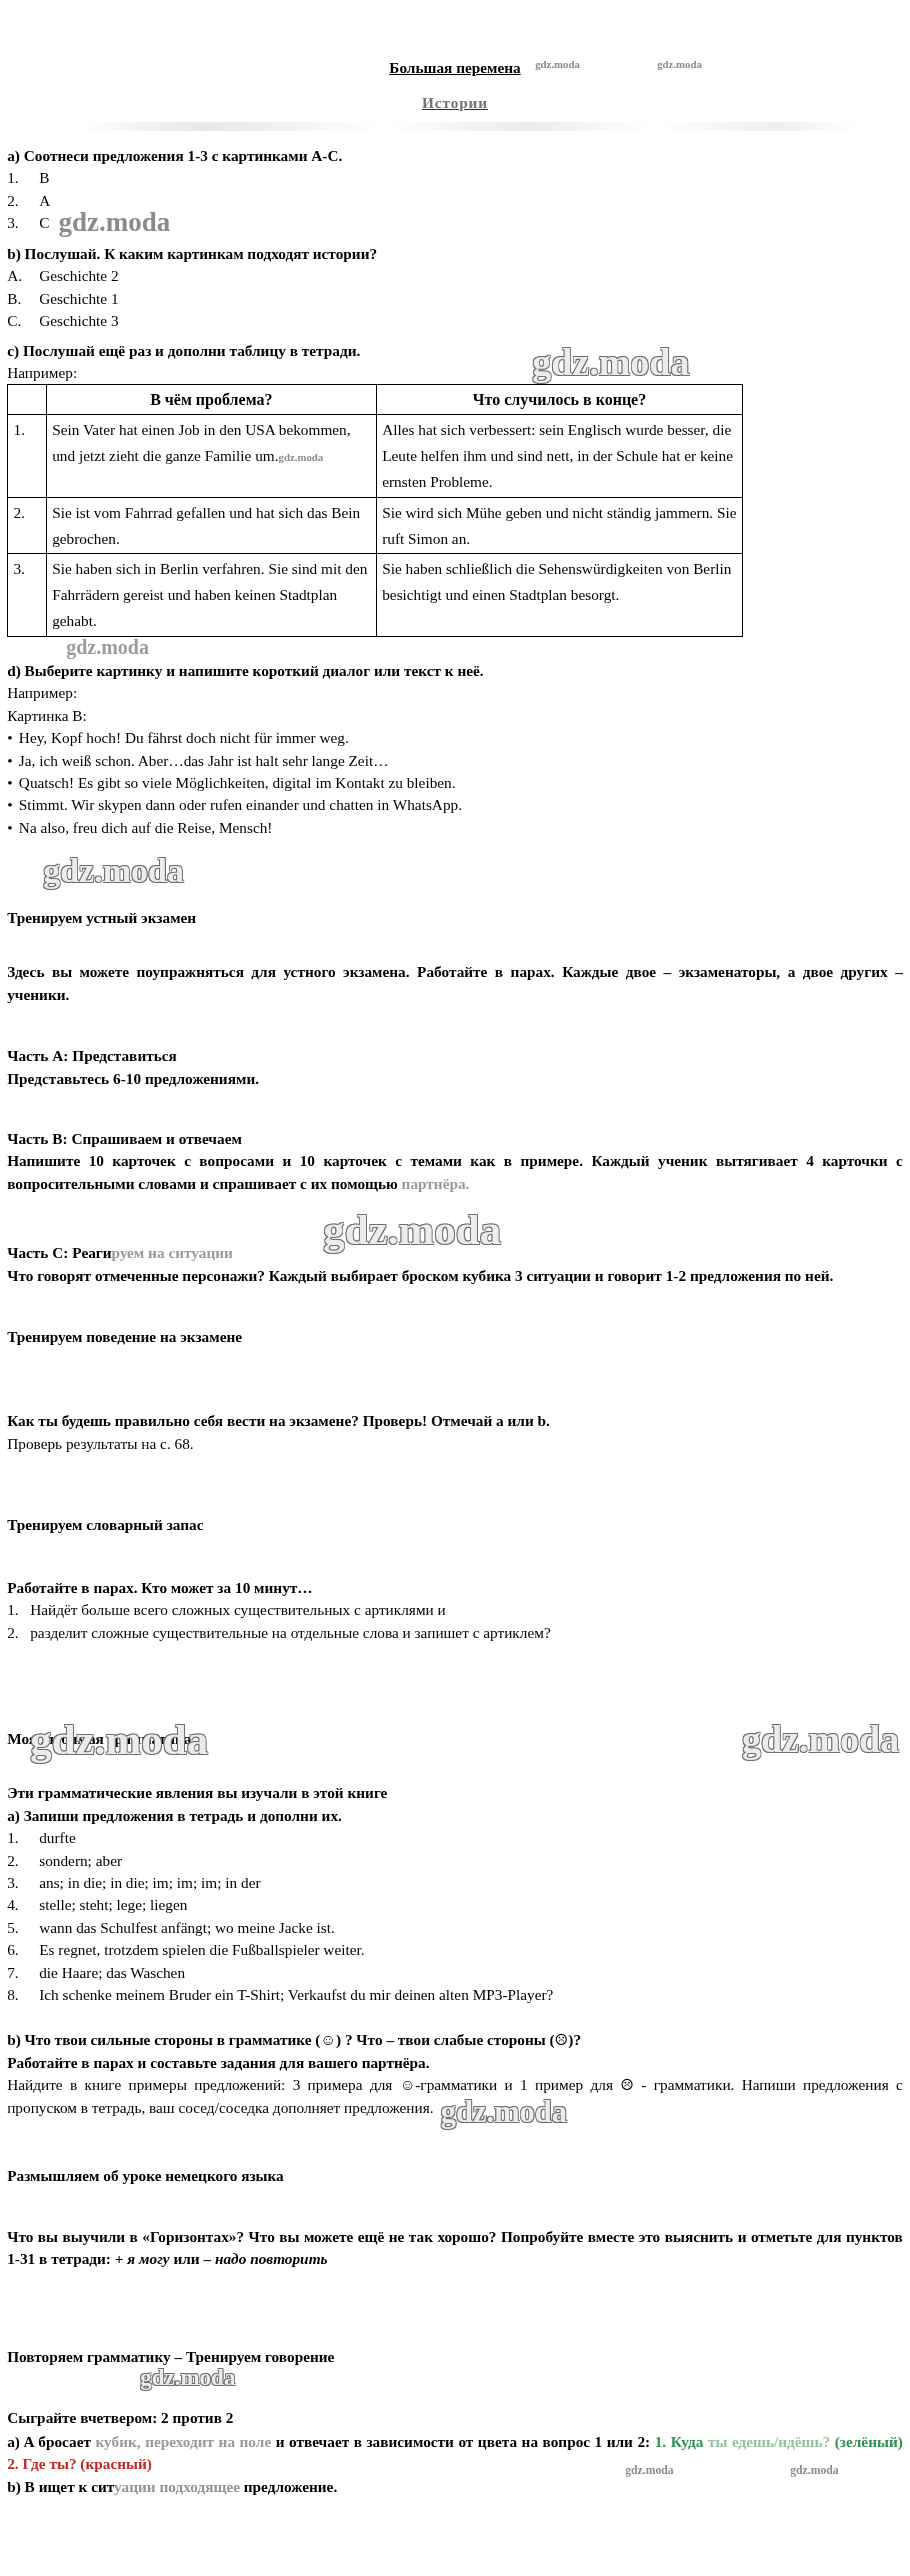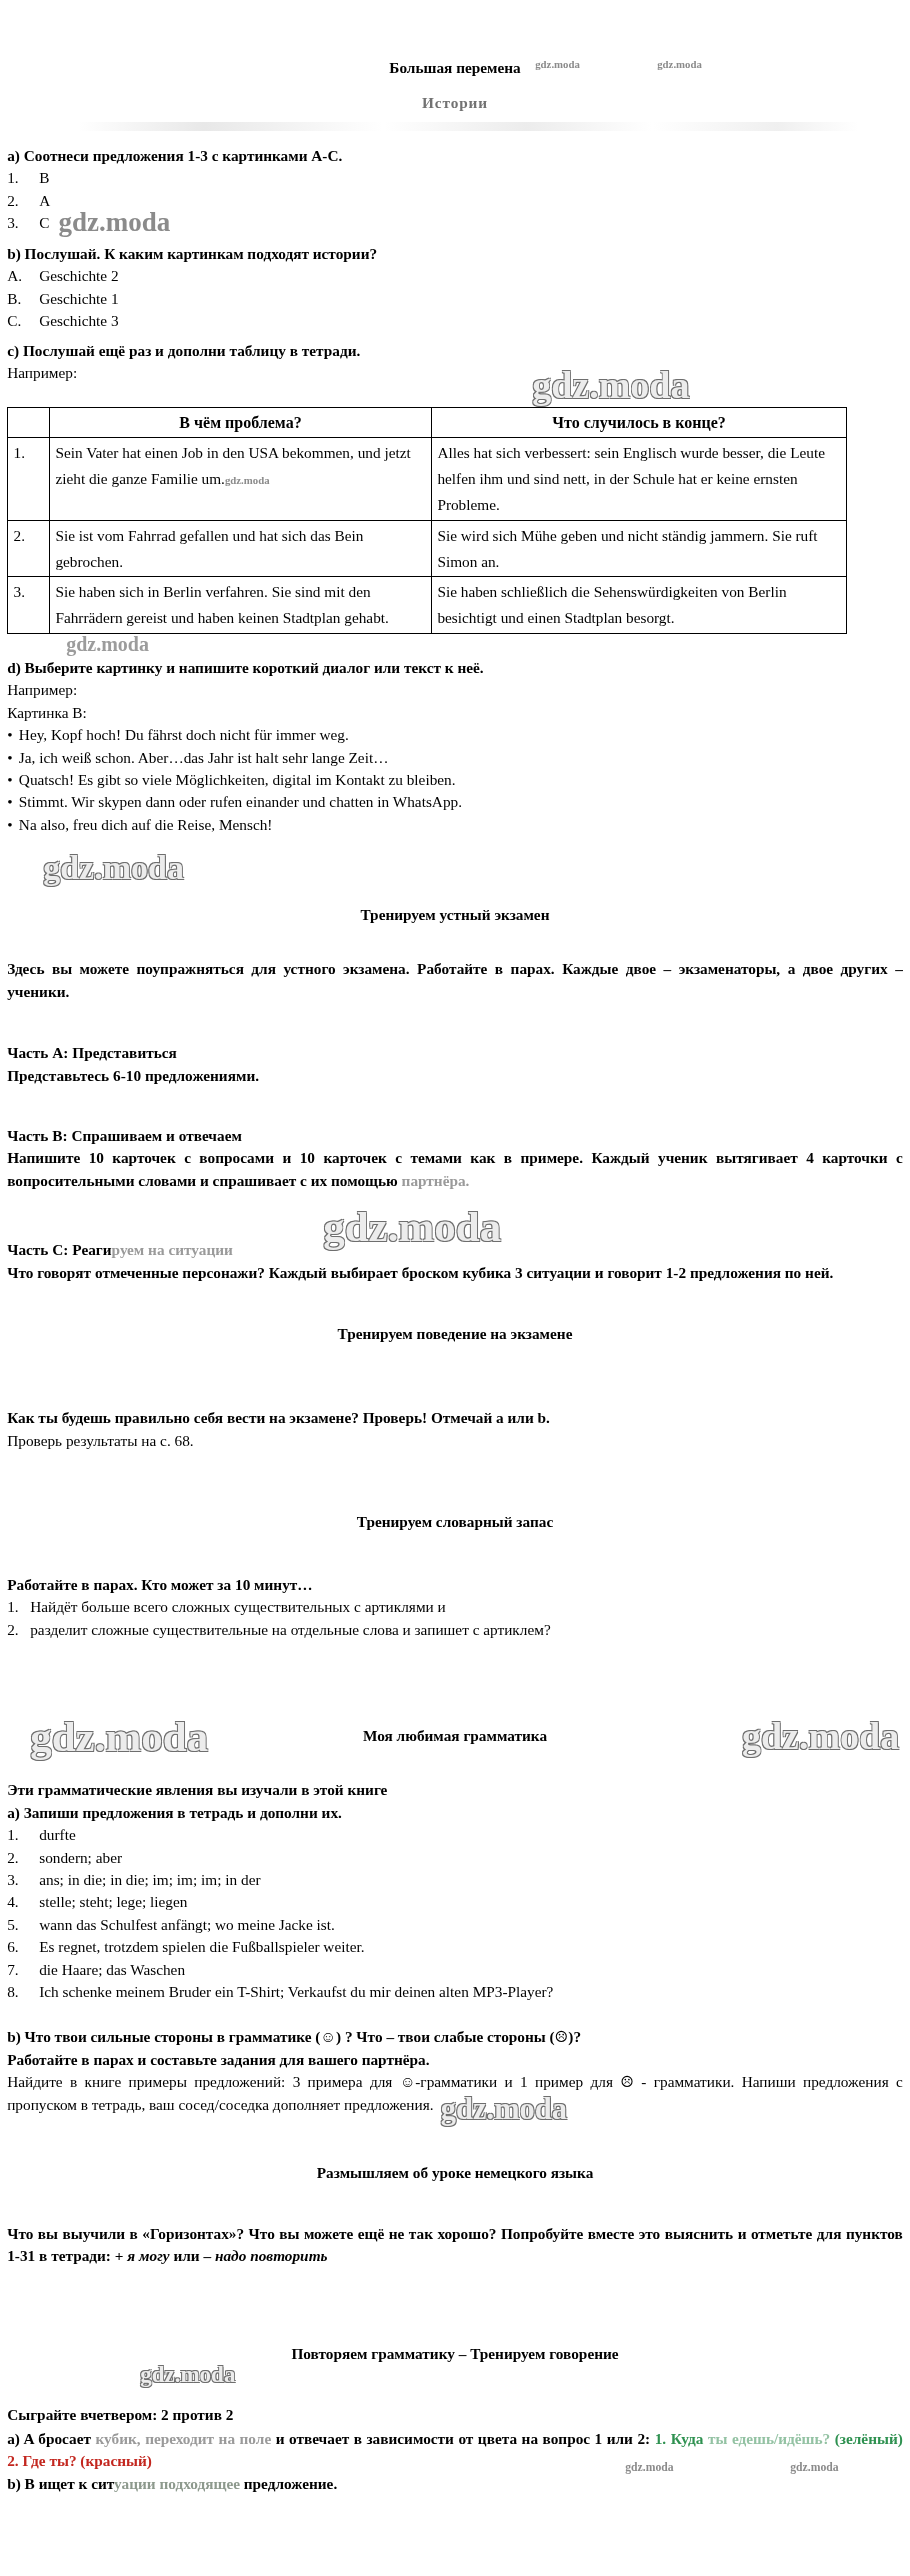--- a/index.html
+++ b/index.html
@@ -30,7 +30,7 @@
   .mt48{margin-top:62px;}.mt52{margin-top:47px;}.mt56{margin-top:76px;}
   .mt58{margin-top:40px;}.mt66{margin-top:59px;}.mt94{margin-top:84px;}
   
-  .hdr{position:relative;text-align:center;}
+  .hdr{position:relative;text-align:center;text-decoration:underline;}
   .hdr .subtitle{margin-top:12.6px;color:#4f4f4f;letter-spacing:0.9px;font-weight:bold;opacity:.8;}
   .smudge{height:9px;margin-top:7.2px;
     background:linear-gradient(90deg,transparent 8%,rgba(150,150,150,.22) 22%,transparent 42%,rgba(150,150,150,.18) 58%,transparent 72%,rgba(150,150,150,.15) 86%,transparent 95%);}

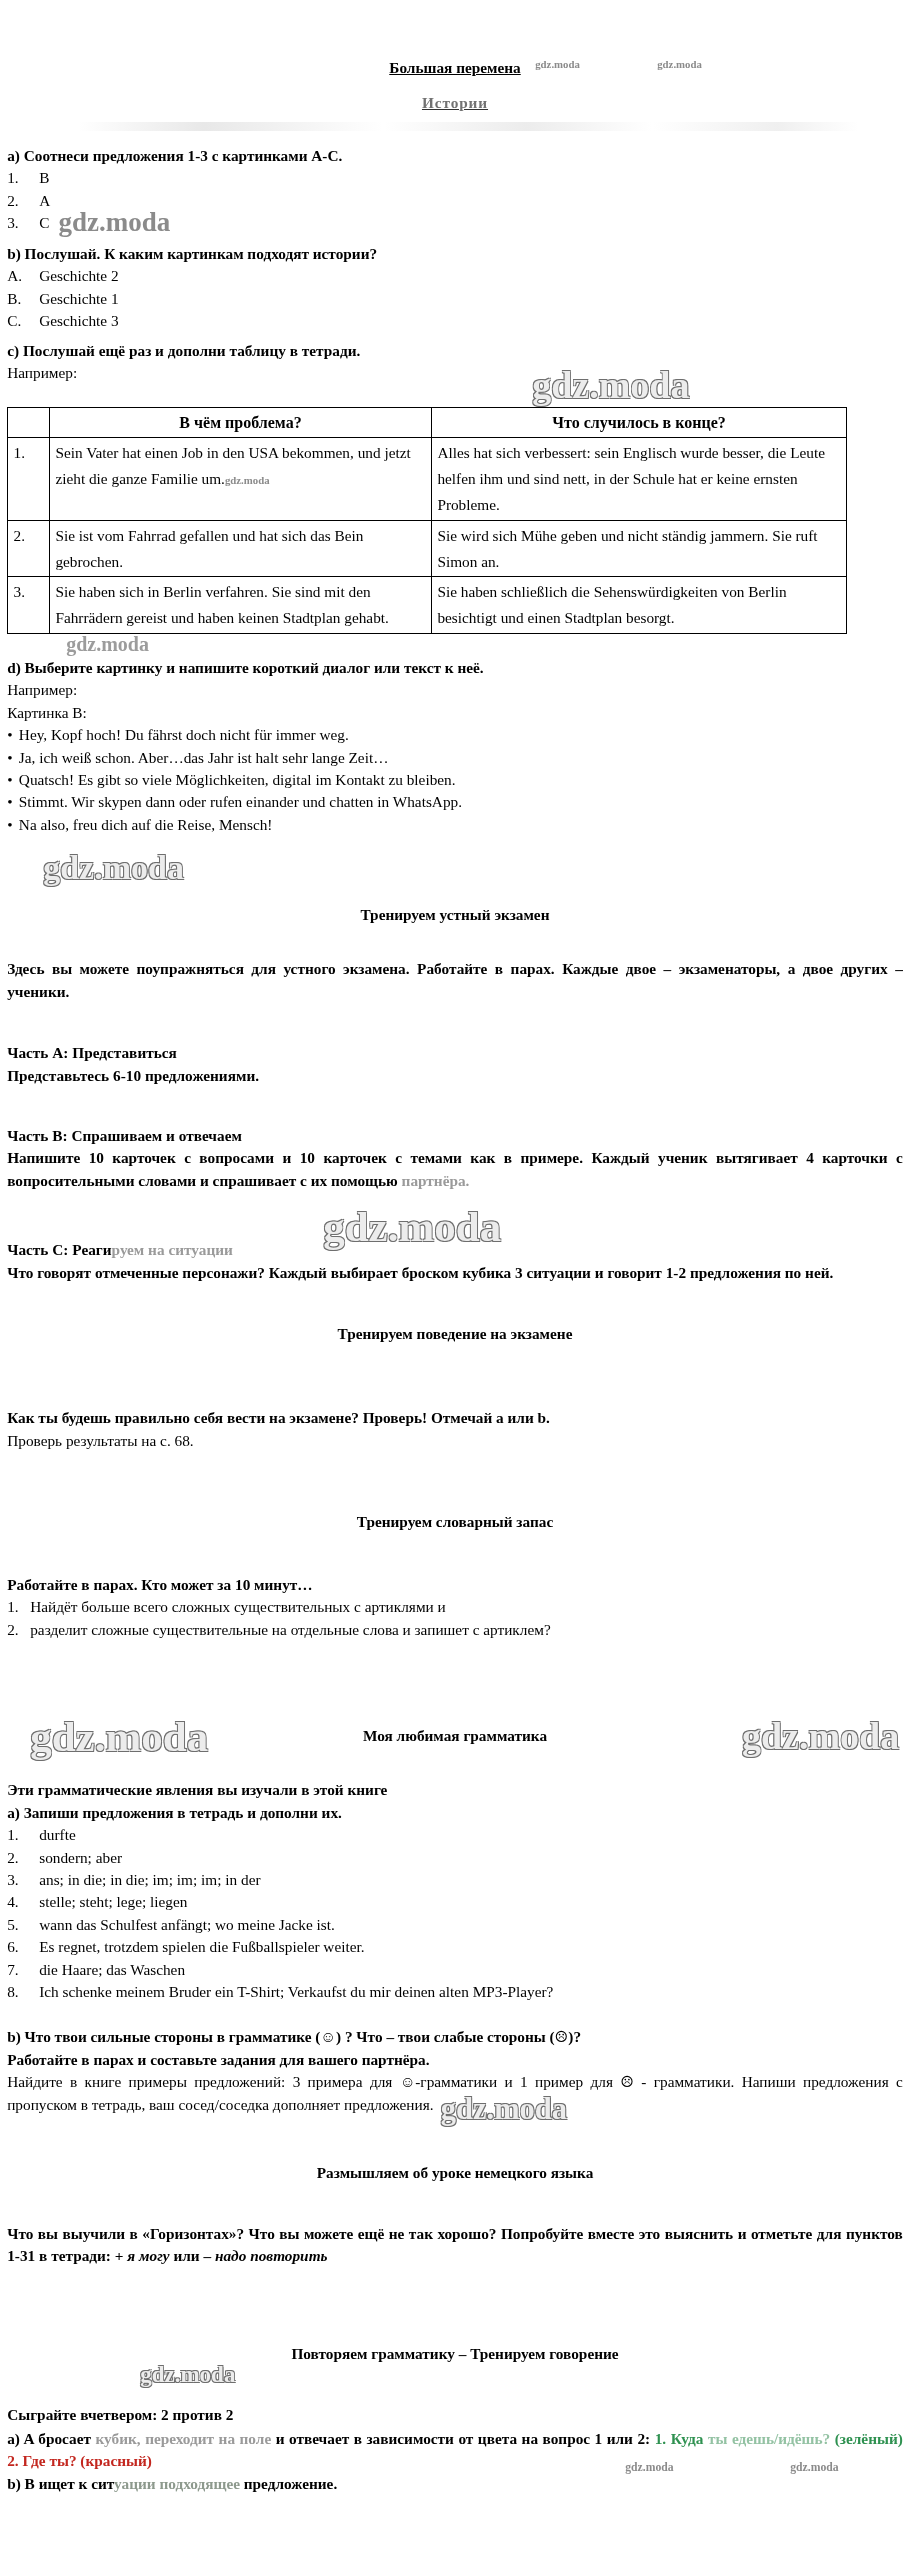--- a/index.html
+++ b/index.html
@@ -64,7 +64,7 @@
   .wm-bot1{position:absolute;left:618px;top:-10.8px;}
   .wm-bot2{position:absolute;left:783px;top:-10.8px;}
   
-  table.stories{border-collapse:collapse;width:840px;margin-top:23px;}
+  table.stories{border-collapse:collapse;width:736px;}
   table.stories td,table.stories th{border:0.9px solid #000;vertical-align:top;padding:1.8px 5.4px;line-height:26px;font-size:15.3px;}
   table.stories th{font-weight:bold;text-align:center;font-size:16px;line-height:27px;padding:0.9px 3.6px;}
   .col-n{width:36px;}

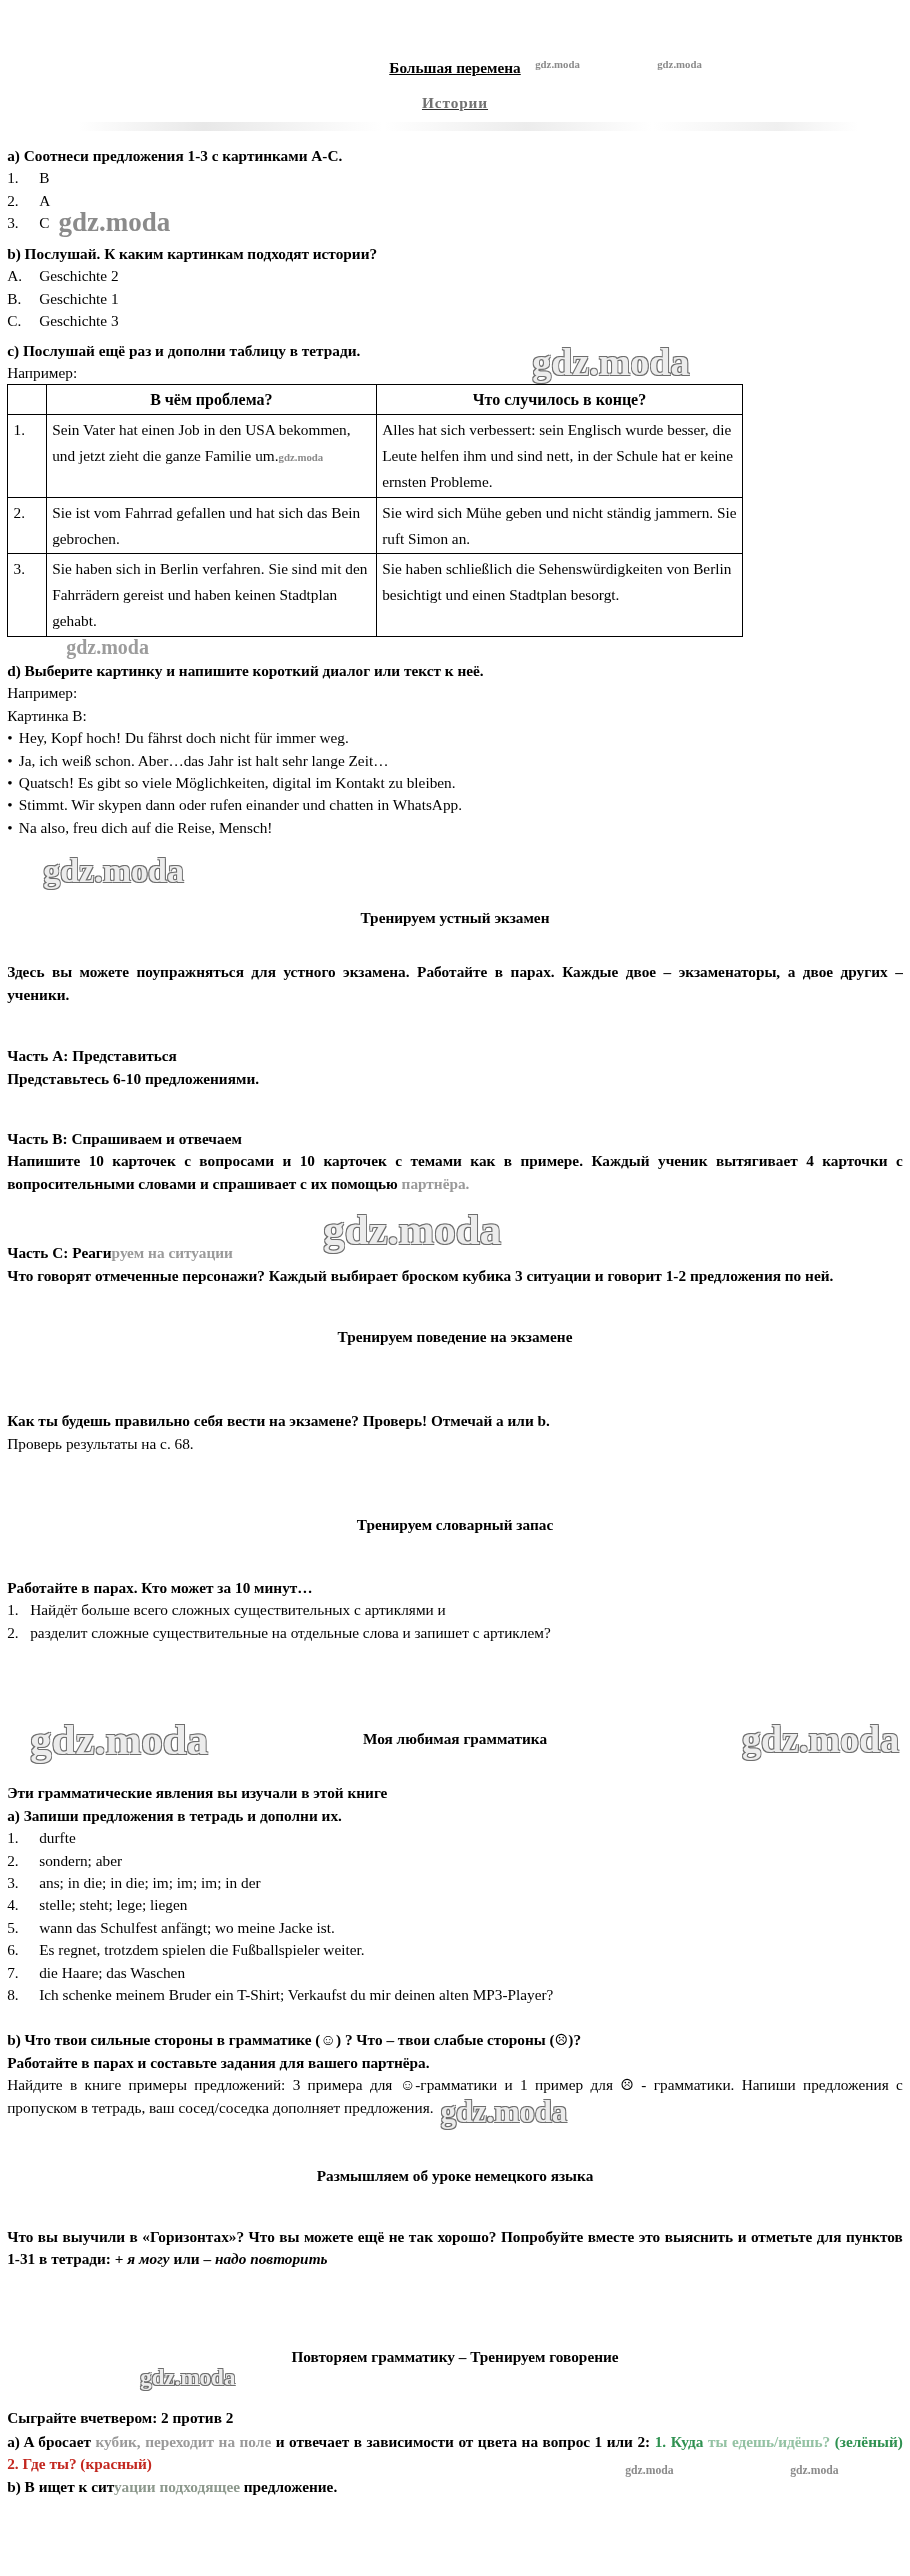--- a/index.html
+++ b/index.html
@@ -15,7 +15,7 @@
   p{margin:0;padding:0;}
   .b{font-weight:bold;}
   .i{font-style:italic;}
-  .center{text-align:center;}
+  .center{}
   .just{text-align:justify;}
   .rel{position:relative;}
   .faded{color:#9a9a9a;}

